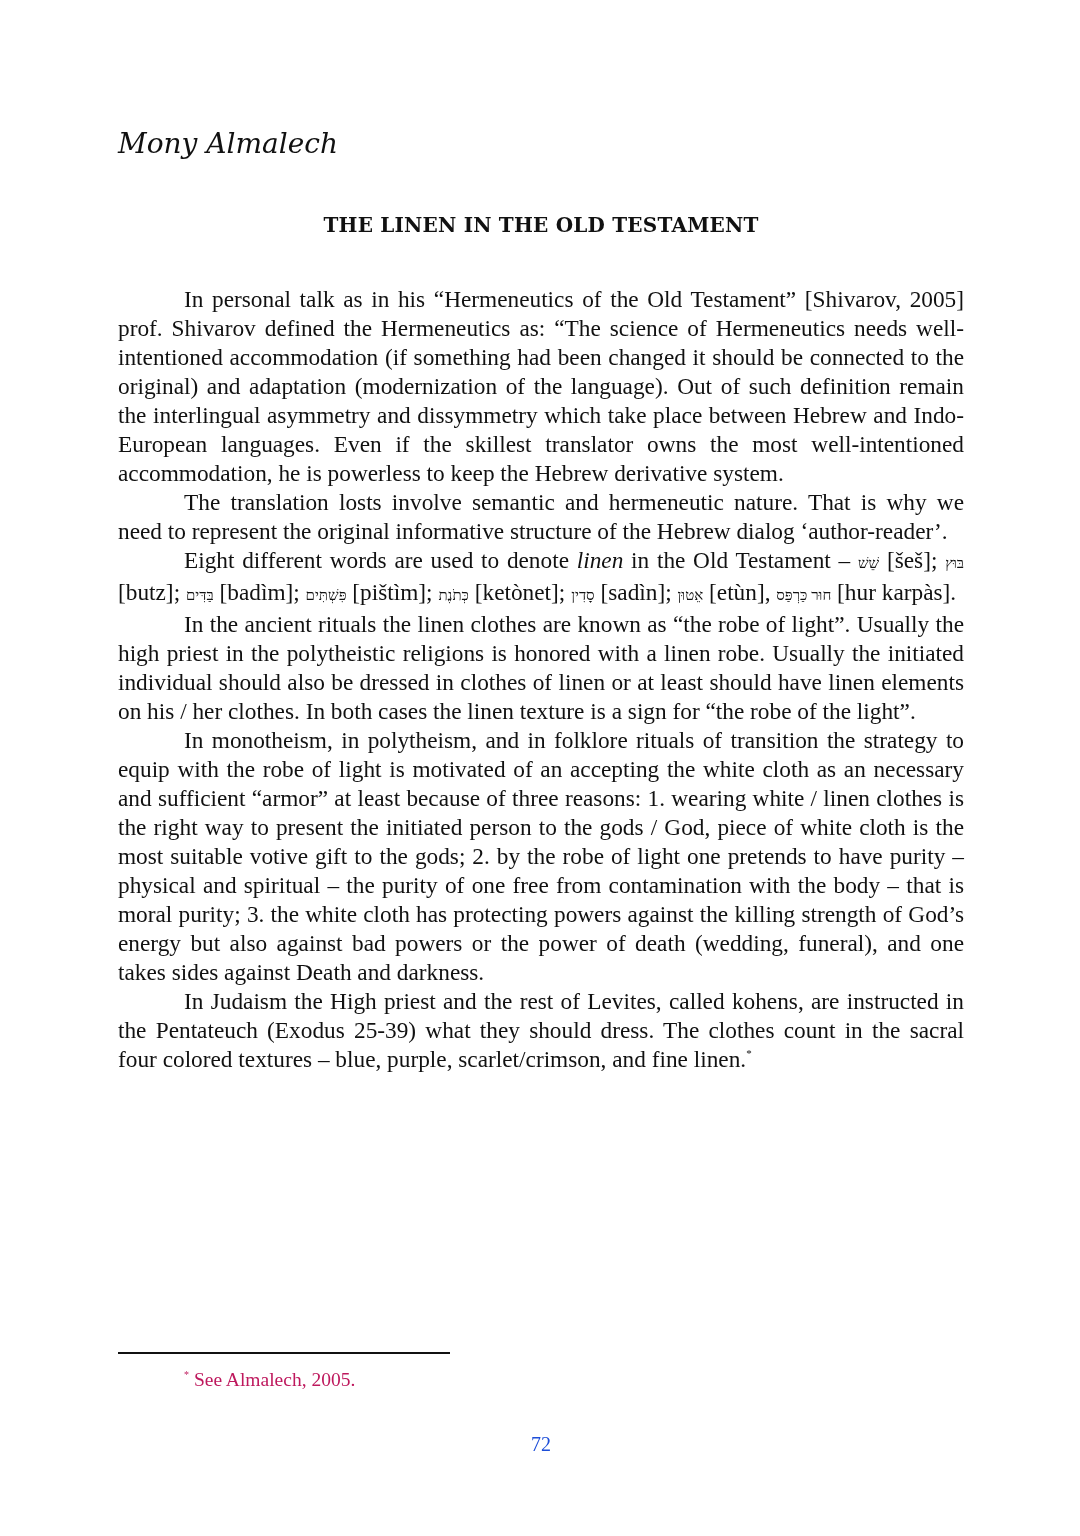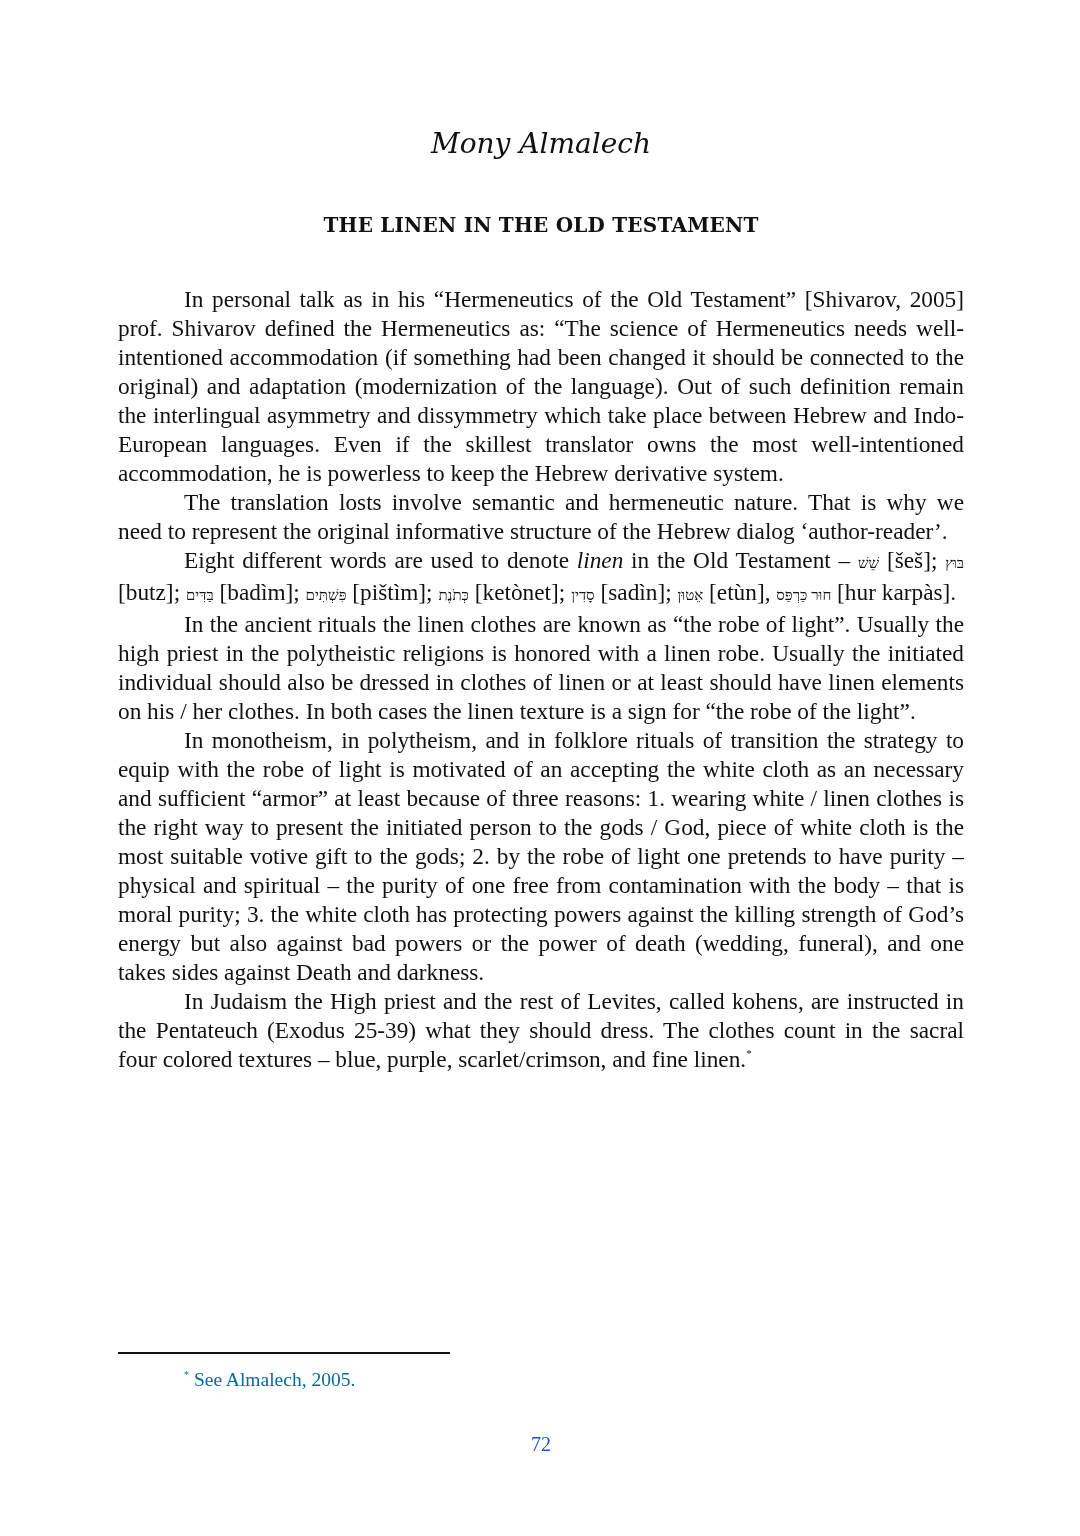--- a/index.html
+++ b/index.html
@@ -6,7 +6,7 @@
   body { width: 1080px; height: 1536px; position: relative; overflow: hidden; color: #111; }
   .page { position: absolute; left: 118px; top: 0; width: 846px; }
   .author {
-    position: absolute; top: 124px; left: 0; width: 846px; text-align: center;
+    position: absolute; top: 124px; left: 0; width: 846px; 
     font-family: "DejaVu Serif", "Liberation Serif", serif; font-style: italic;
     font-size: 28px; line-height: 40px; color: #111;
   }

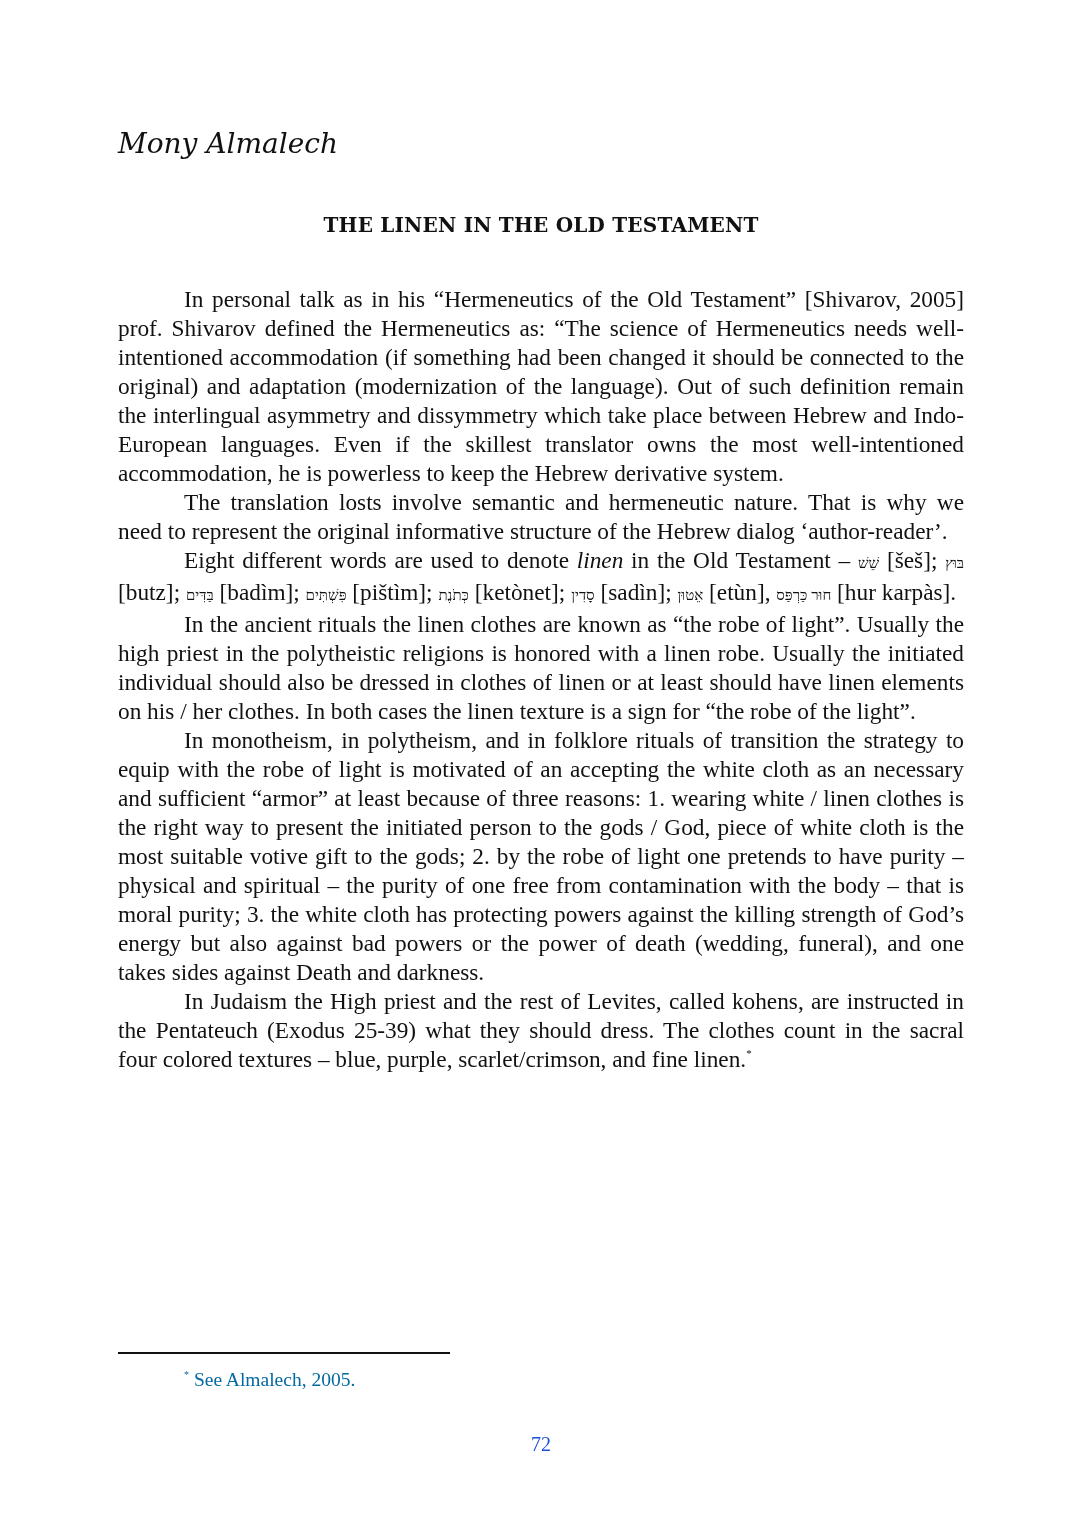--- a/index.html
+++ b/index.html
@@ -27,7 +27,7 @@
   .fn-rule { position: absolute; top: 1352px; left: 0; width: 332px; height: 2px; background: #111; }
   .footnote {
     position: absolute; top: 1367px; left: 66px;
-    font-family: "Liberation Serif", serif; font-size: 19.5px; line-height: 26px; color: #0369a1;
+    font-family: "Liberation Serif", serif; font-size: 19.5px; line-height: 26px; color: #be185d;
   }
   .footnote sup { font-size: 10px; vertical-align: 8px; }
   .page-number {

